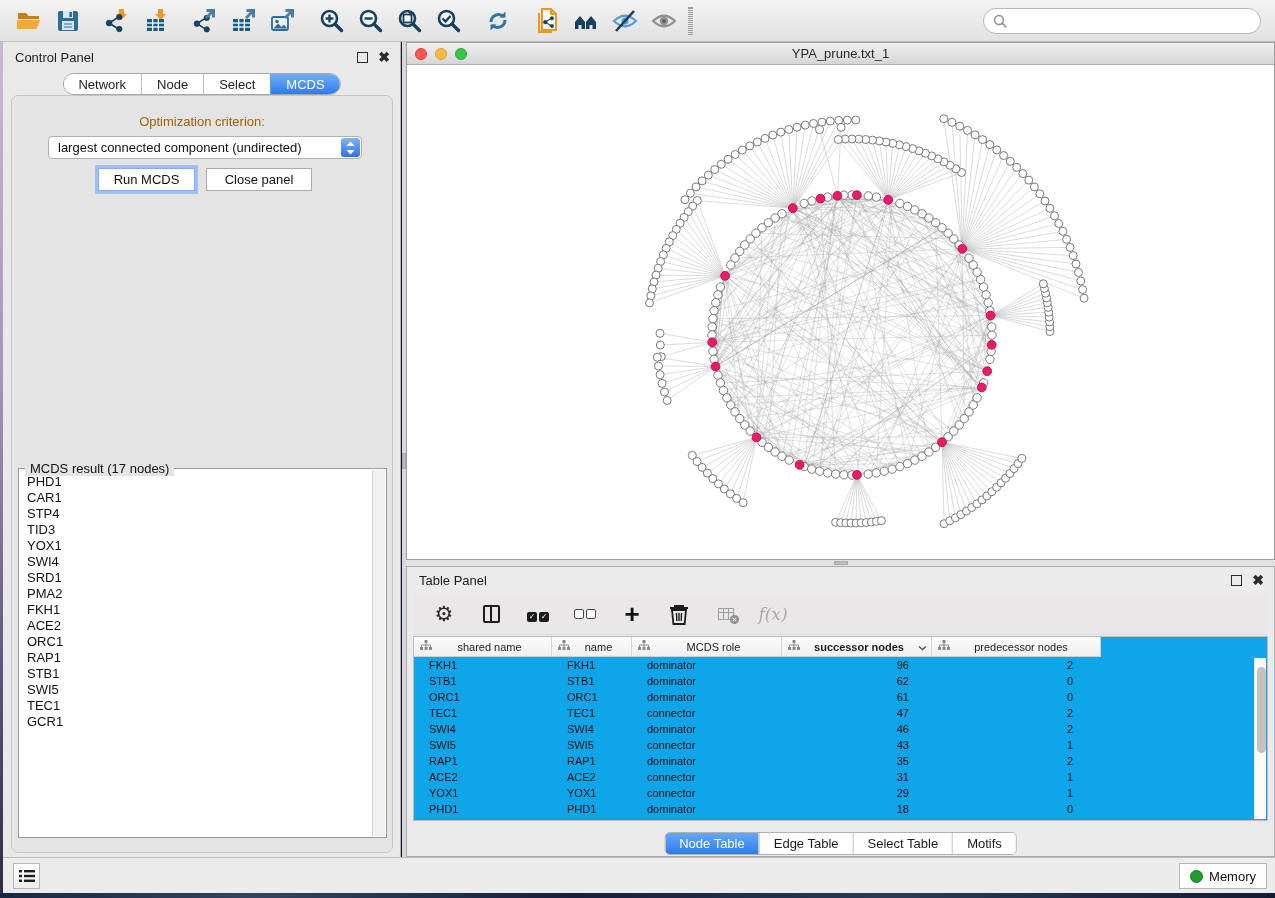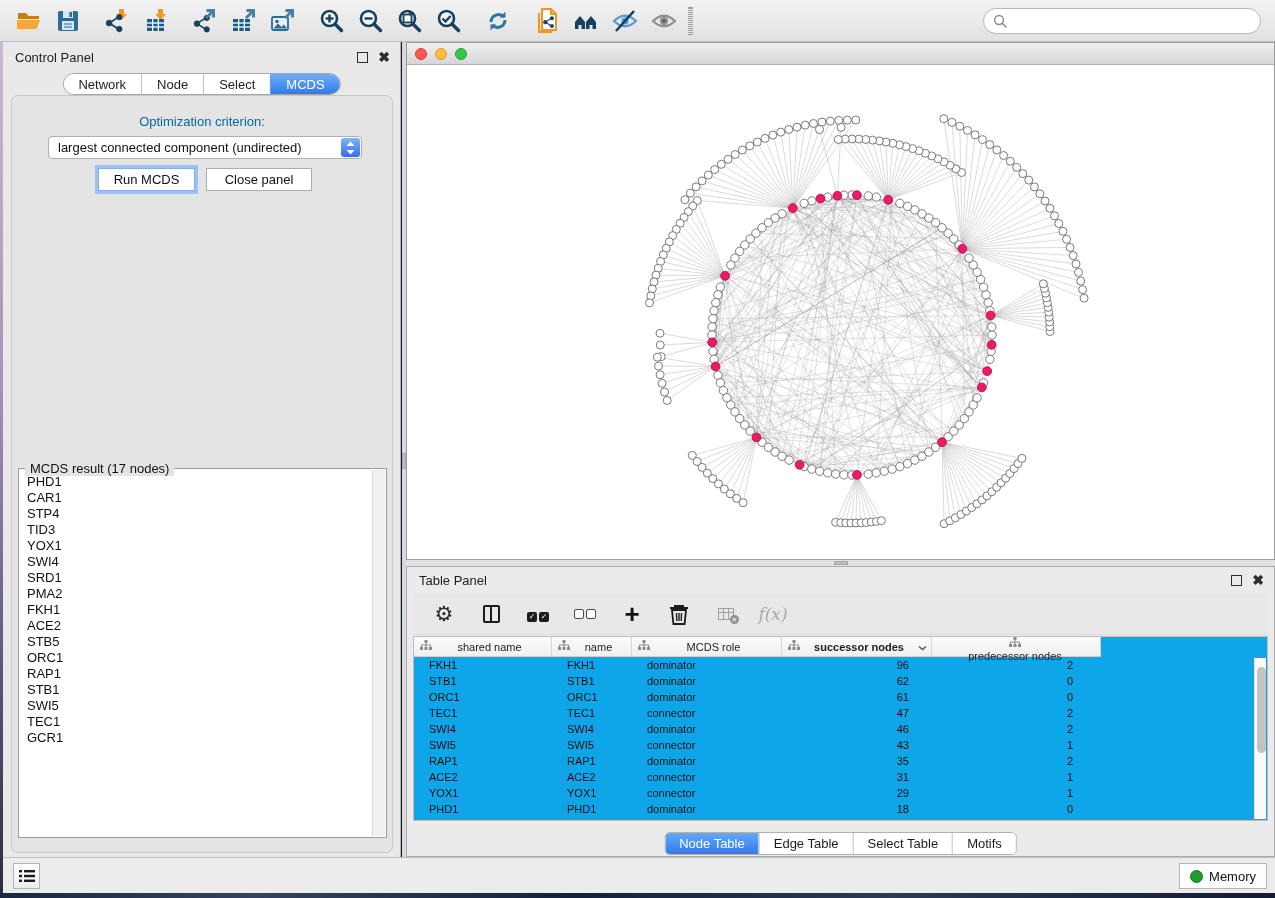--- a/index.html
+++ b/index.html
@@ -353,6 +353,7 @@
         <span class="light" style="background:#fdbc40;border:1px solid #de9b2d;"></span>
         <span class="light" style="background:#33c748;border:1px solid #27a336;"></span>
       </div>
+      <div class="nw-title">YPA_prune.txt_1</div>
     </div>
     <div class="nw-canvas">
       <svg id="net-svg" width="867" height="496" viewBox="0 0 867 496">

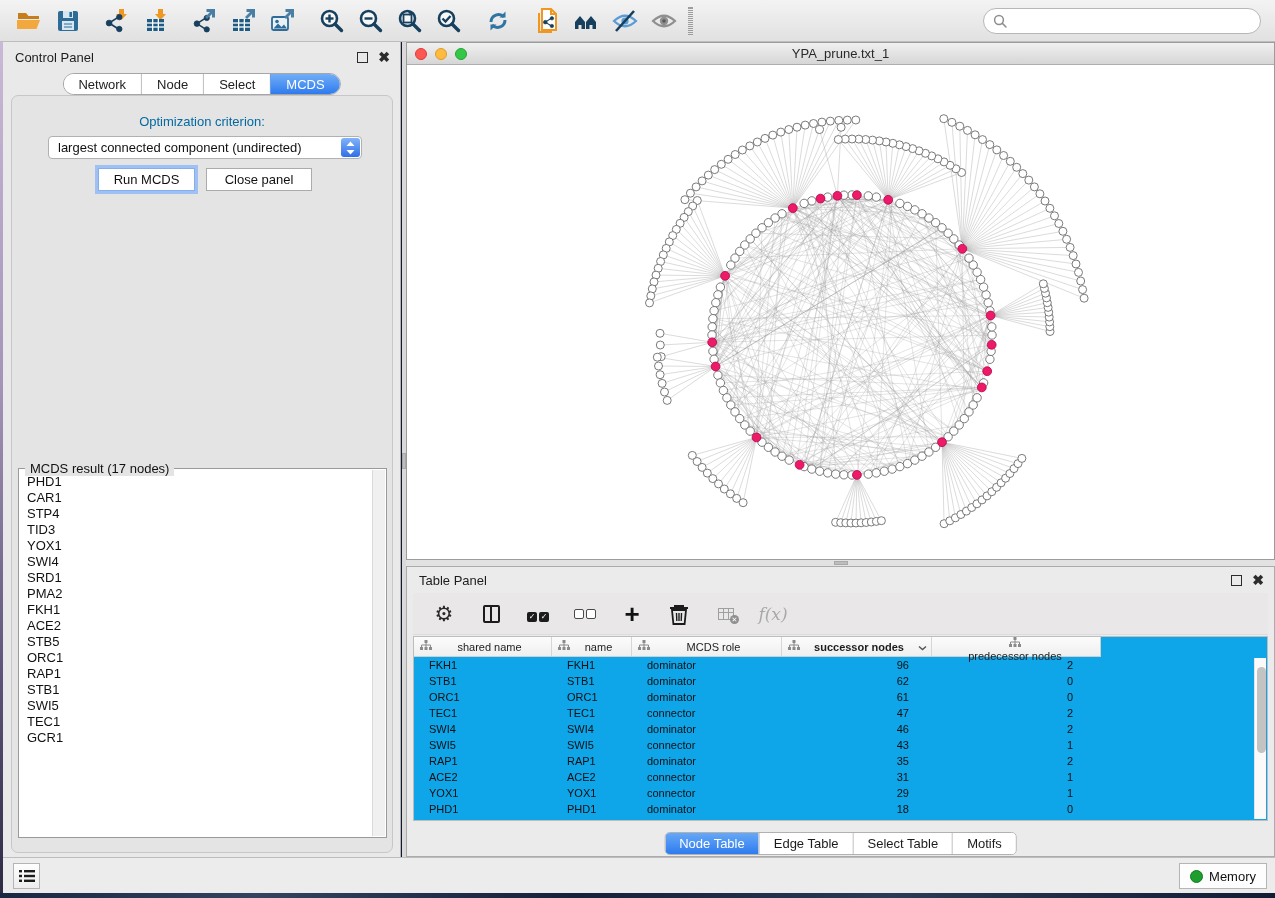--- a/index.html
+++ b/index.html
@@ -36,7 +36,7 @@
   .cp-tab.active { background:linear-gradient(#72aef7,#2e7bef); color:#fff; border-left-color:#5f97e0; }
   .cp-inner { position:absolute; left:8px; top:53px; width:382px; height:758px;
     background:#e4e4e4; border:1px solid #c7c7c7; border-radius:7px; }
-  .opt-label { position:absolute; top:18px; width:100%; text-align:center; font-size:13px; color:#0369a1; }
+  .opt-label { position:absolute; top:18px; width:100%; text-align:center; font-size:13px; color:#a16207; }
   .dropdown { position:absolute; left:36px; top:40px; width:314px; height:23px; background:#fff;
     border:1px solid #b1b1b1; border-radius:4px; font-size:13px; color:#111;
     display:flex; align-items:center; padding-left:9px; }

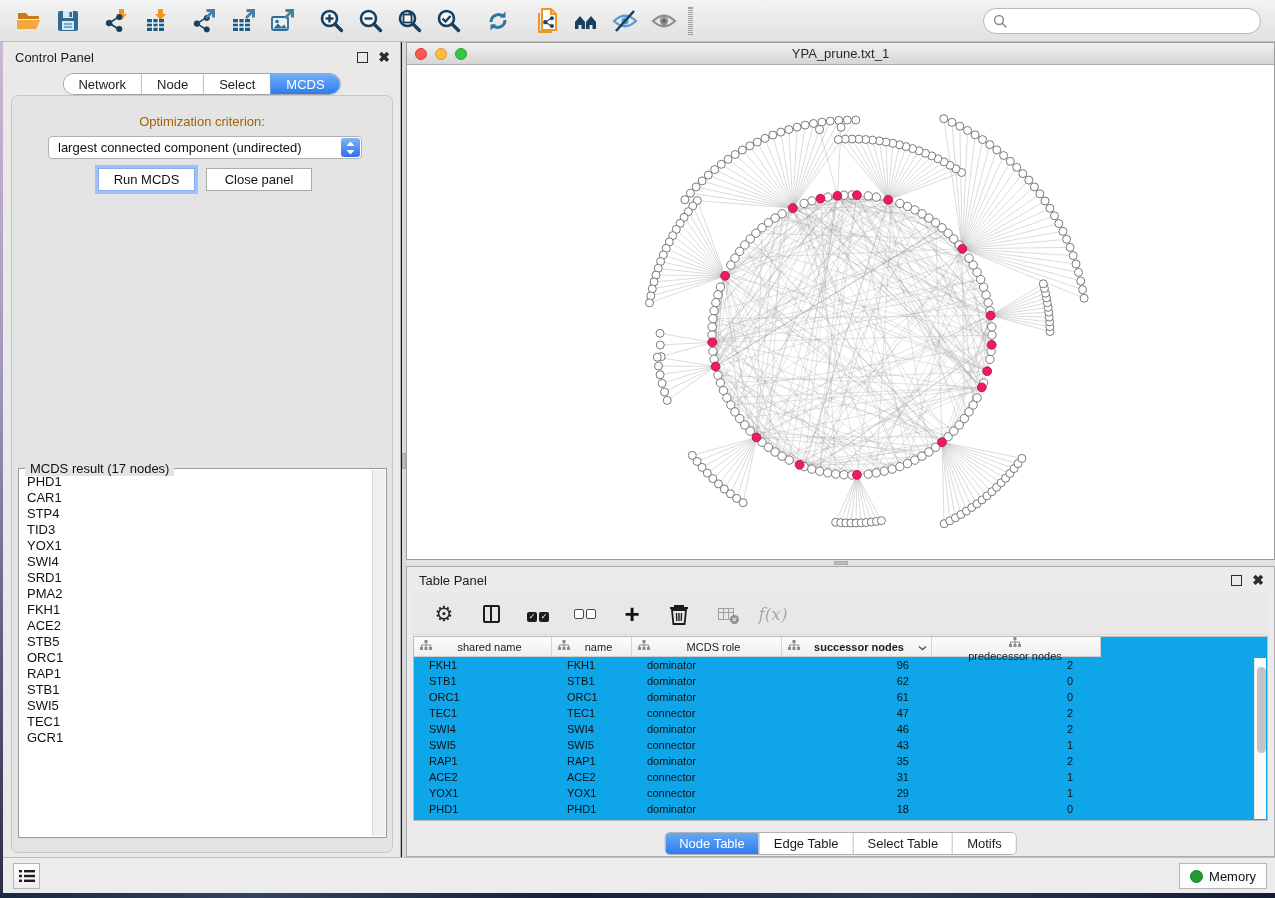--- a/index.html
+++ b/index.html
@@ -329,7 +329,6 @@
             <div>PMA2</div>
             <div>FKH1</div>
             <div>ACE2</div>
-            <div>STB5</div>
             <div>ORC1</div>
             <div>RAP1</div>
             <div>STB1</div>

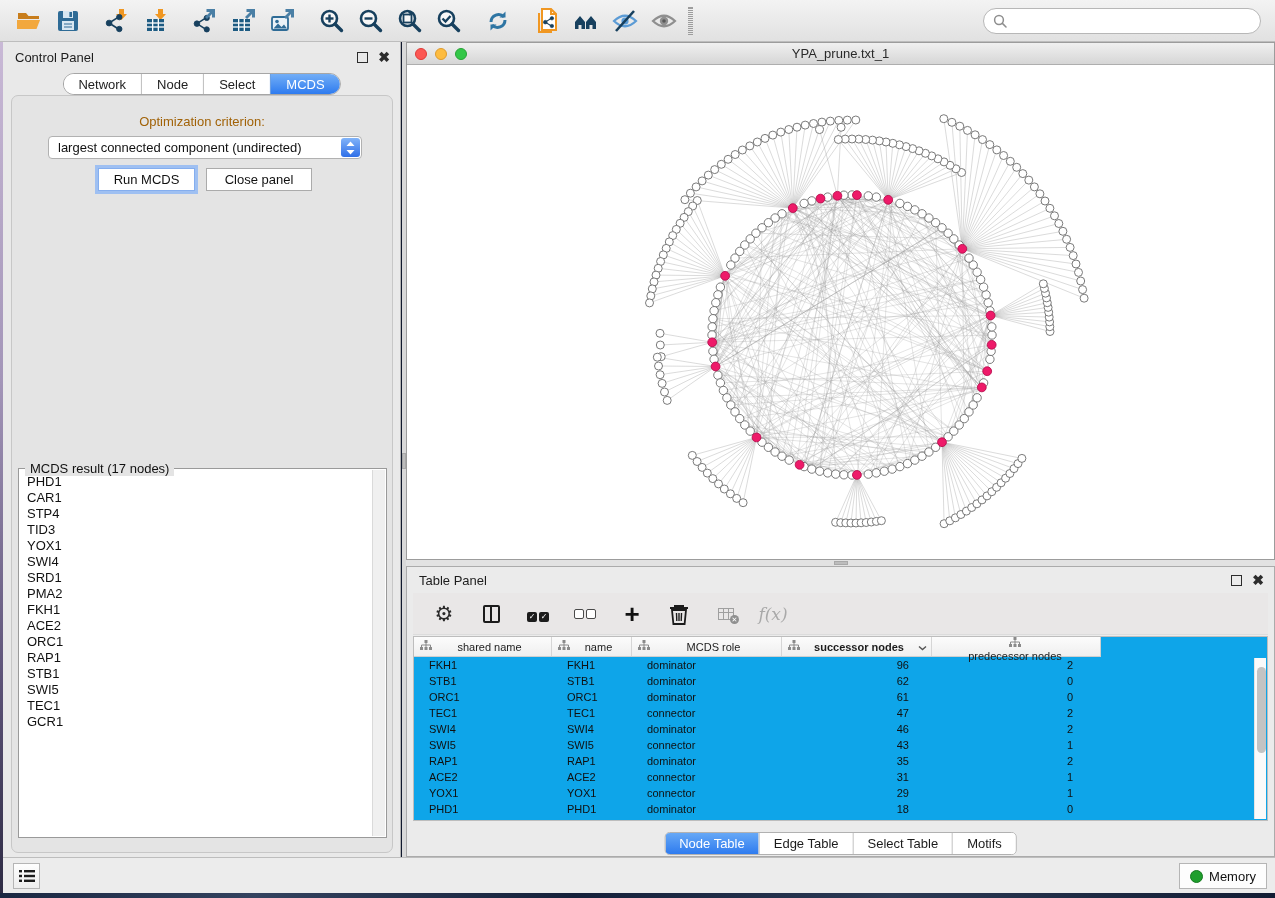--- a/index.html
+++ b/index.html
@@ -1168,7 +1168,7 @@
                 <path d="M1 1.5l3.5 3L8 1.5" fill="none" stroke="#555" stroke-width="1.4"></path>
               </svg></span>
           </div>
-          <div class="th" style="width: 164px; flex-direction: column;">
+          <div class="th" style="width: 164px;">
             <span><svg width="12" height="11" viewBox="0 0 12 11">
                 <rect x="4.5" y="0" width="3" height="3" fill="#8a8a8a"></rect>
                 <rect x="0" y="7" width="3" height="3" fill="#8a8a8a"></rect>

